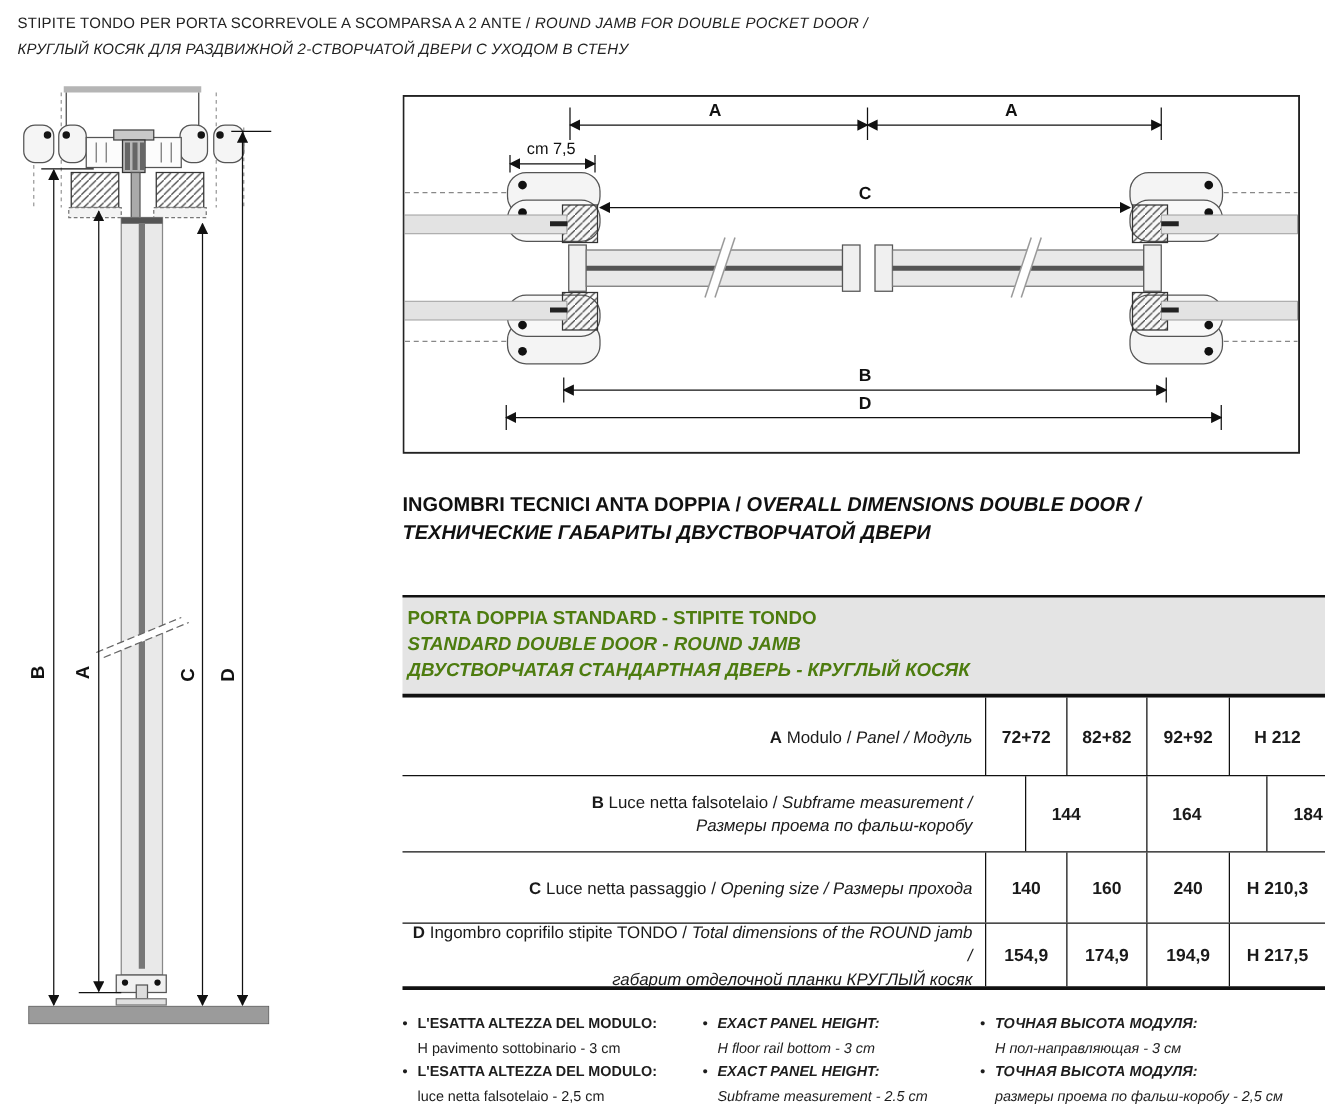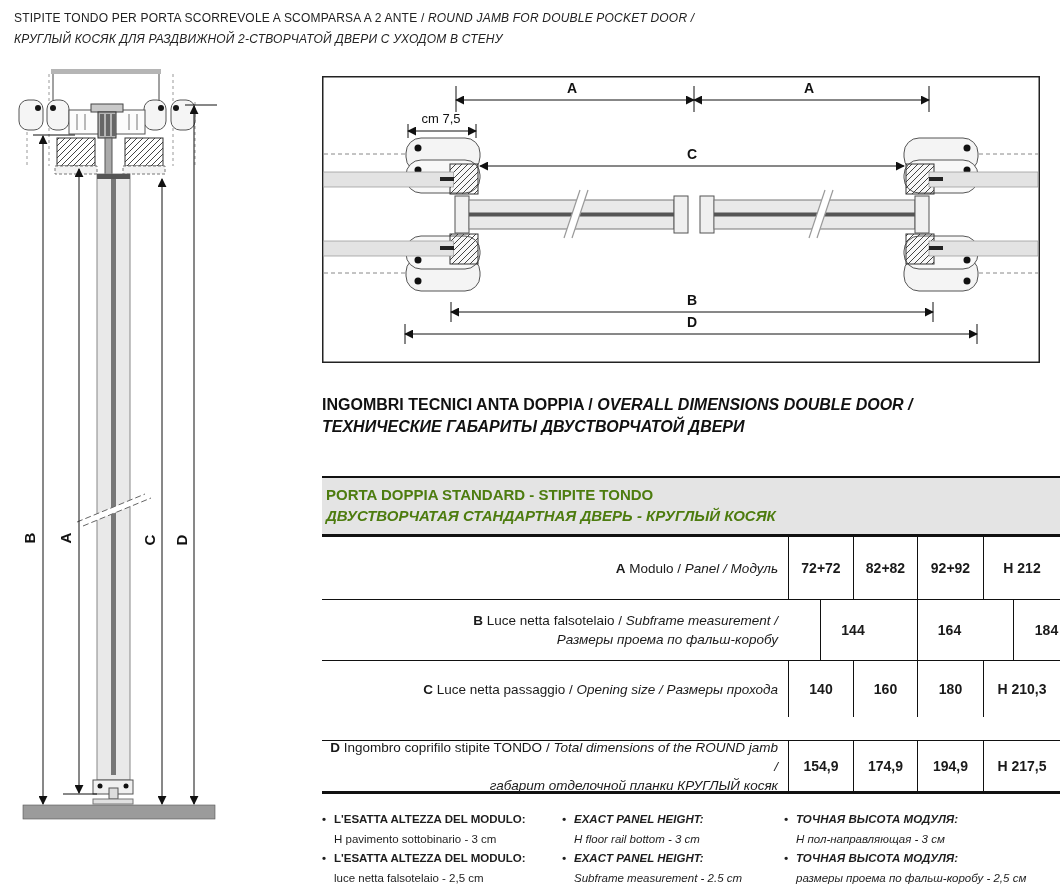--- a/index.html
+++ b/index.html
@@ -278,6 +278,7 @@
 <div class="abs" id="spec-table">
   <div class="tbl-head">
     <div class="l1">PORTA DOPPIA STANDARD - STIPITE TONDO</div>
+    <div class="l2">STANDARD DOUBLE DOOR - ROUND JAMB</div>
     <div class="l3">ДВУСТВОРЧАТАЯ СТАНДАРТНАЯ ДВЕРЬ - КРУГЛЫЙ КОСЯК</div>
   </div>
 

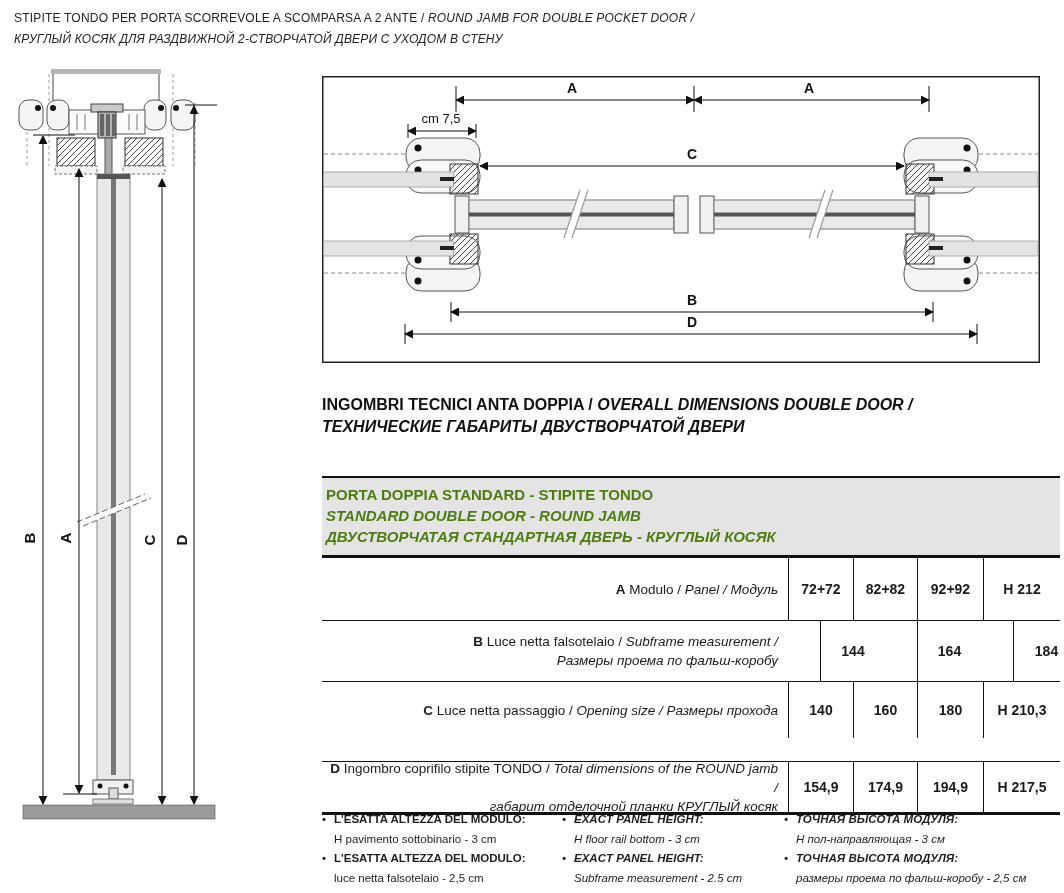--- a/index.html
+++ b/index.html
@@ -309,7 +309,7 @@
     </div>
     <div class="cell-val v1">140</div>
     <div class="cell-val v2">160</div>
-    <div class="cell-val v3">180</div>
+    <div class="cell-val v3">240</div>
     <div class="cell-val v4">H 210,3</div>
   </div>
 

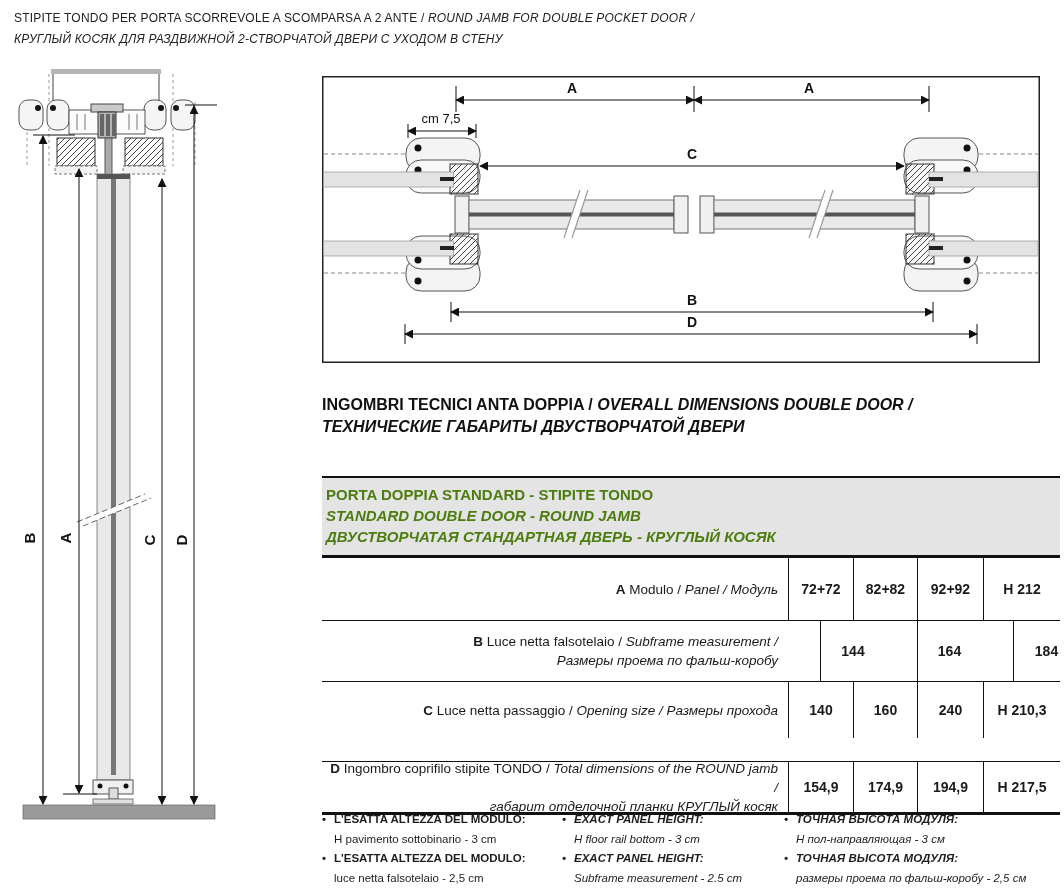--- a/index.html
+++ b/index.html
@@ -40,7 +40,7 @@
     font-size:14px;font-weight:bold;
   }
   .v1{flex:0 0 65px;} .v2{flex:0 0 64px;} .v3{flex:0 0 66px;} .v4{flex:0 0 77px;}
-  .r-a{height:62px;} .r-b{height:60px;gap:32px;} .r-c{height:56px;} .r-d{height:50px;margin-top:23px;}
+  .r-a{height:62px;} .r-b{height:60px;gap:32px;} .r-c{height:56px;} .r-d{height:50px;}
   
   #notes{left:322px;top:810px;width:742px;display:flex;font-size:11.5px;line-height:19.5px;color:#1d1d1d;}
   .note-col{box-sizing:border-box;}

